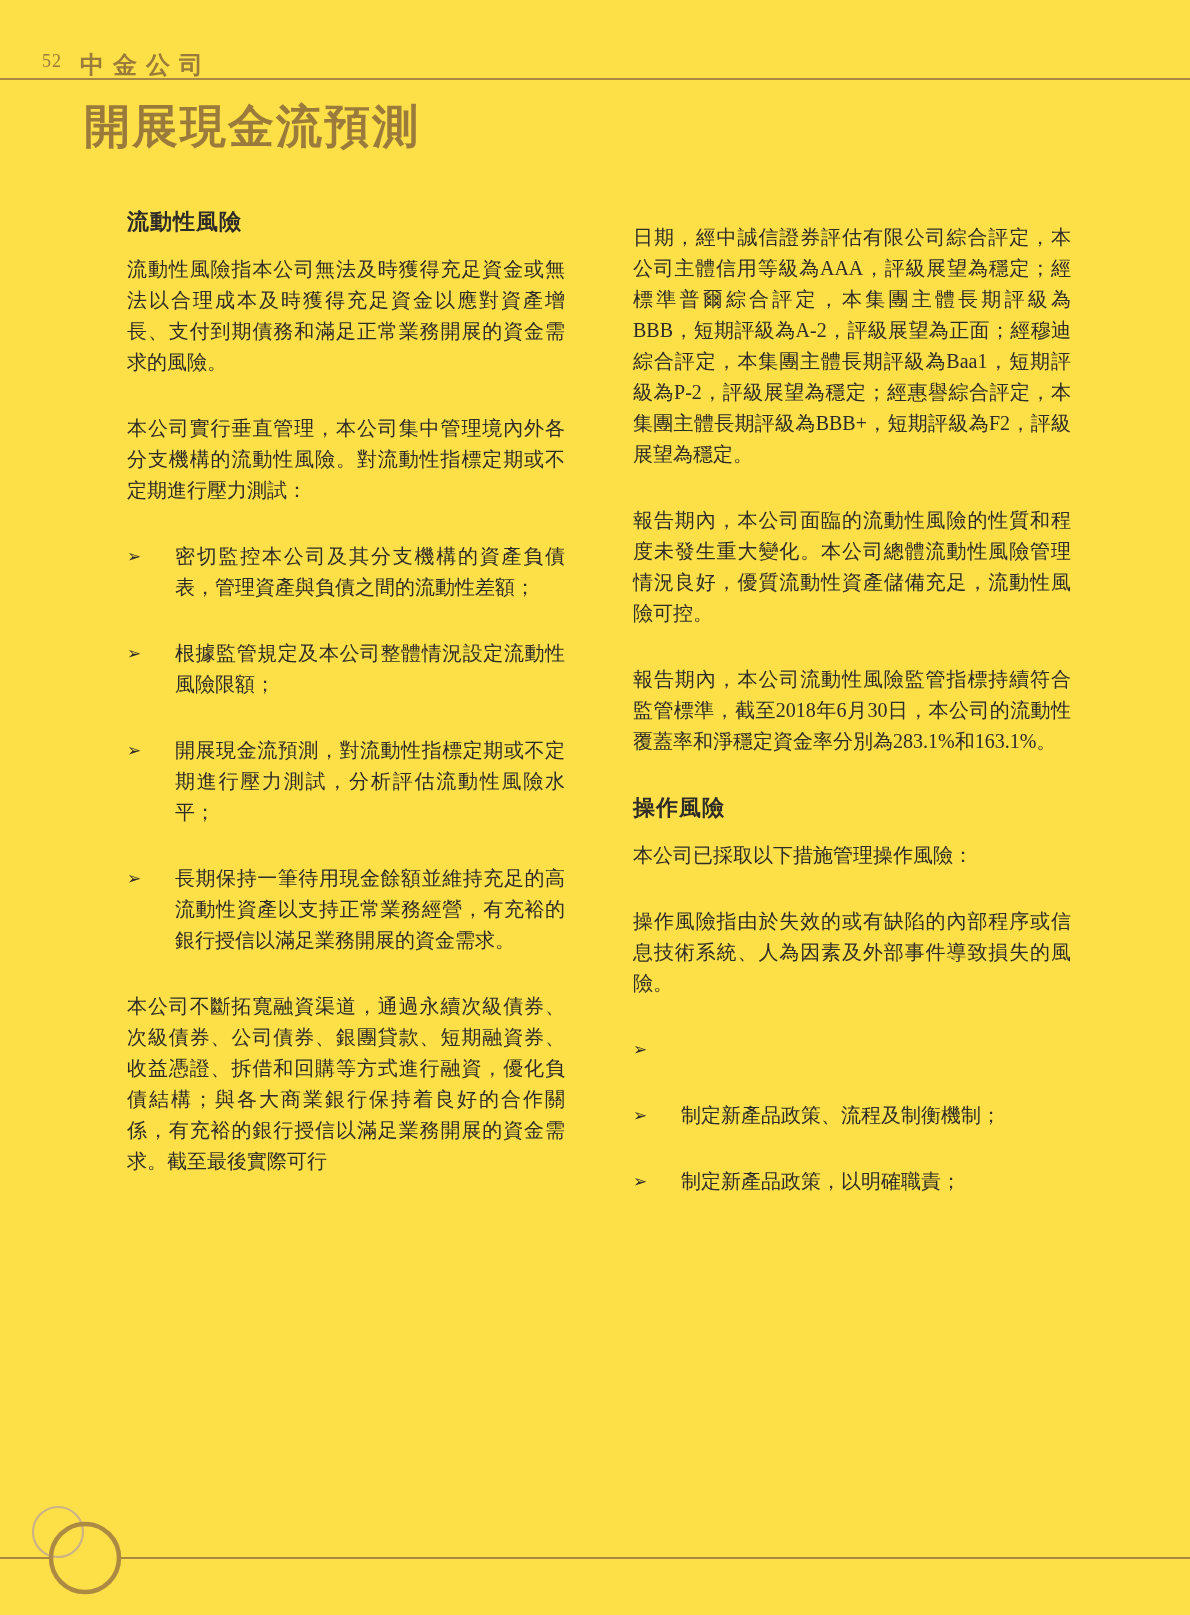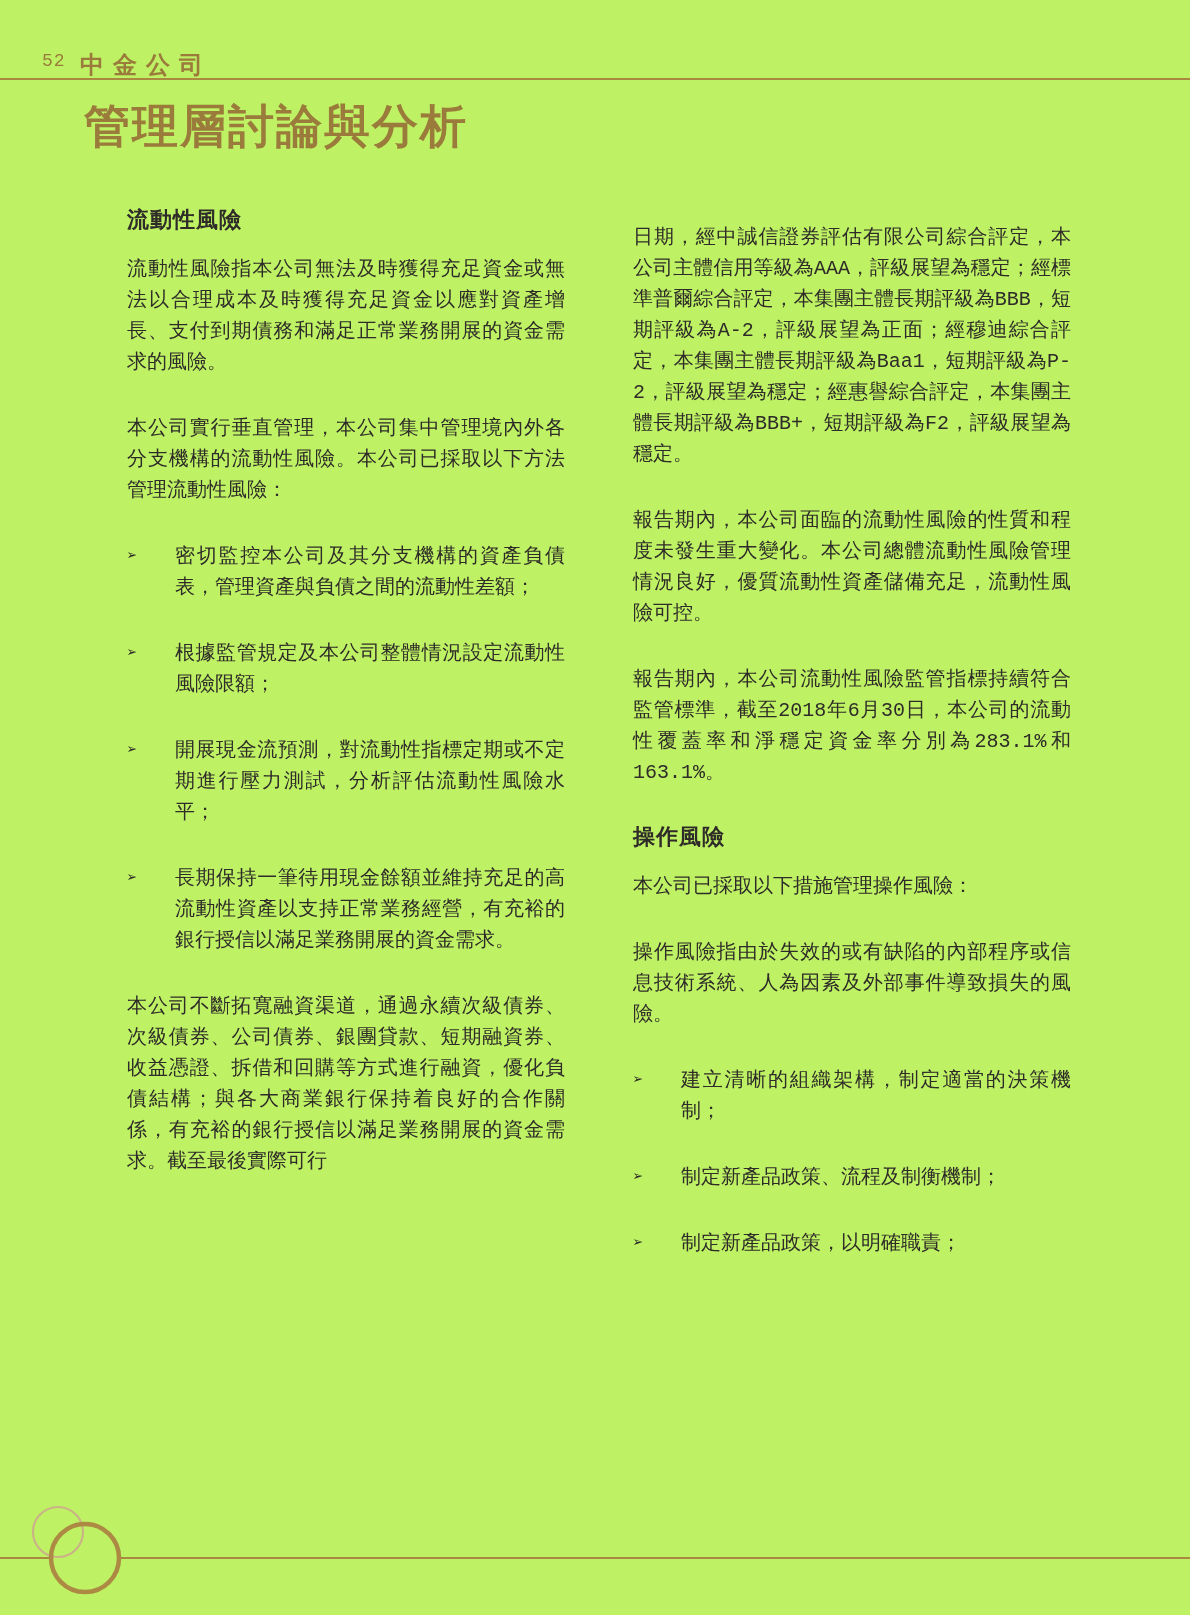--- a/index.html
+++ b/index.html
@@ -6,8 +6,8 @@
   .page {
     position:relative;
     width:1190px; height:1615px;
-    background:#bef264;
-    font-family:Liberation Mono, monospace;
+    background:#fde047;
+    font-family:Liberation Serif, serif;
     color:#2e2b28;
     overflow:hidden;
   }

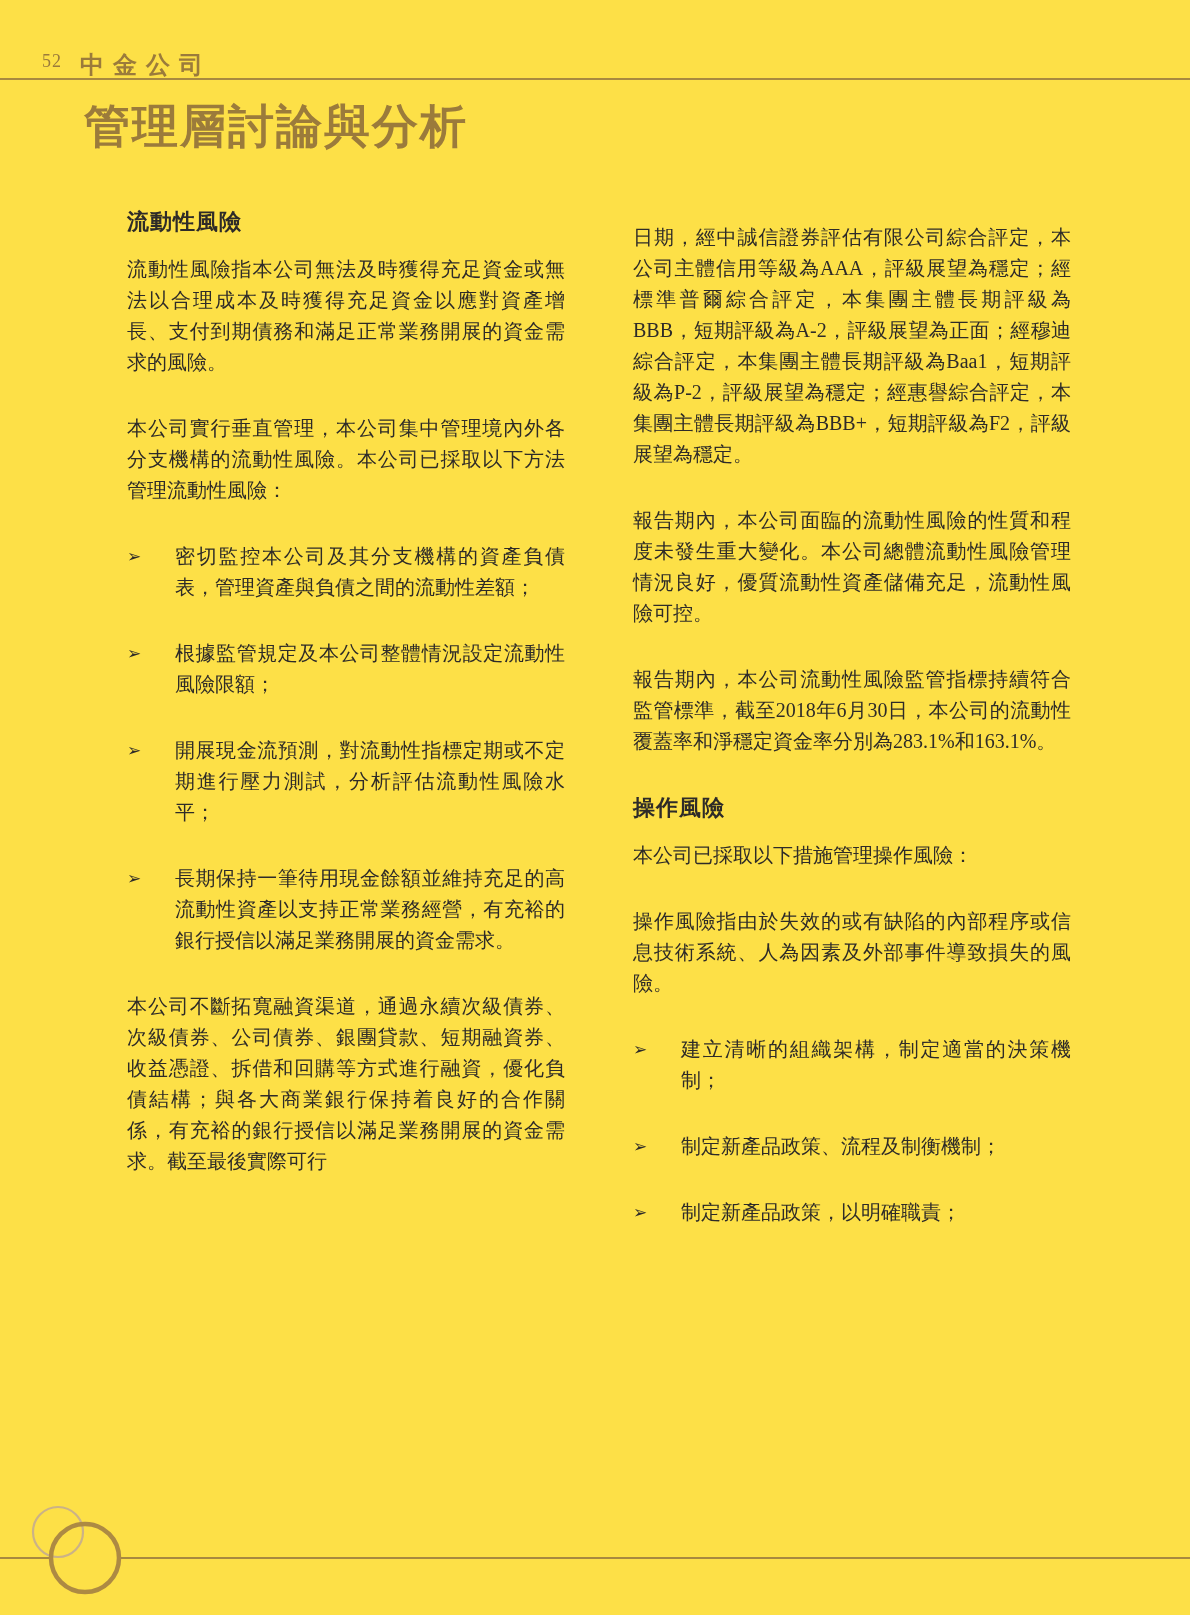--- a/index.html
+++ b/index.html
@@ -61,7 +61,7 @@
   <span class="company-name">中金公司</span>
   <div class="header-rule"></div>
 
-  <h1 class="page-title" style="margin:0;">管理層討論與分析</h1>
+  <h1 class="page-title" style="margin:0;">開展現金流預測</h1>
 
   <div class="col col-left">
     <h2 class="sec-heading">流動性風險</h2>

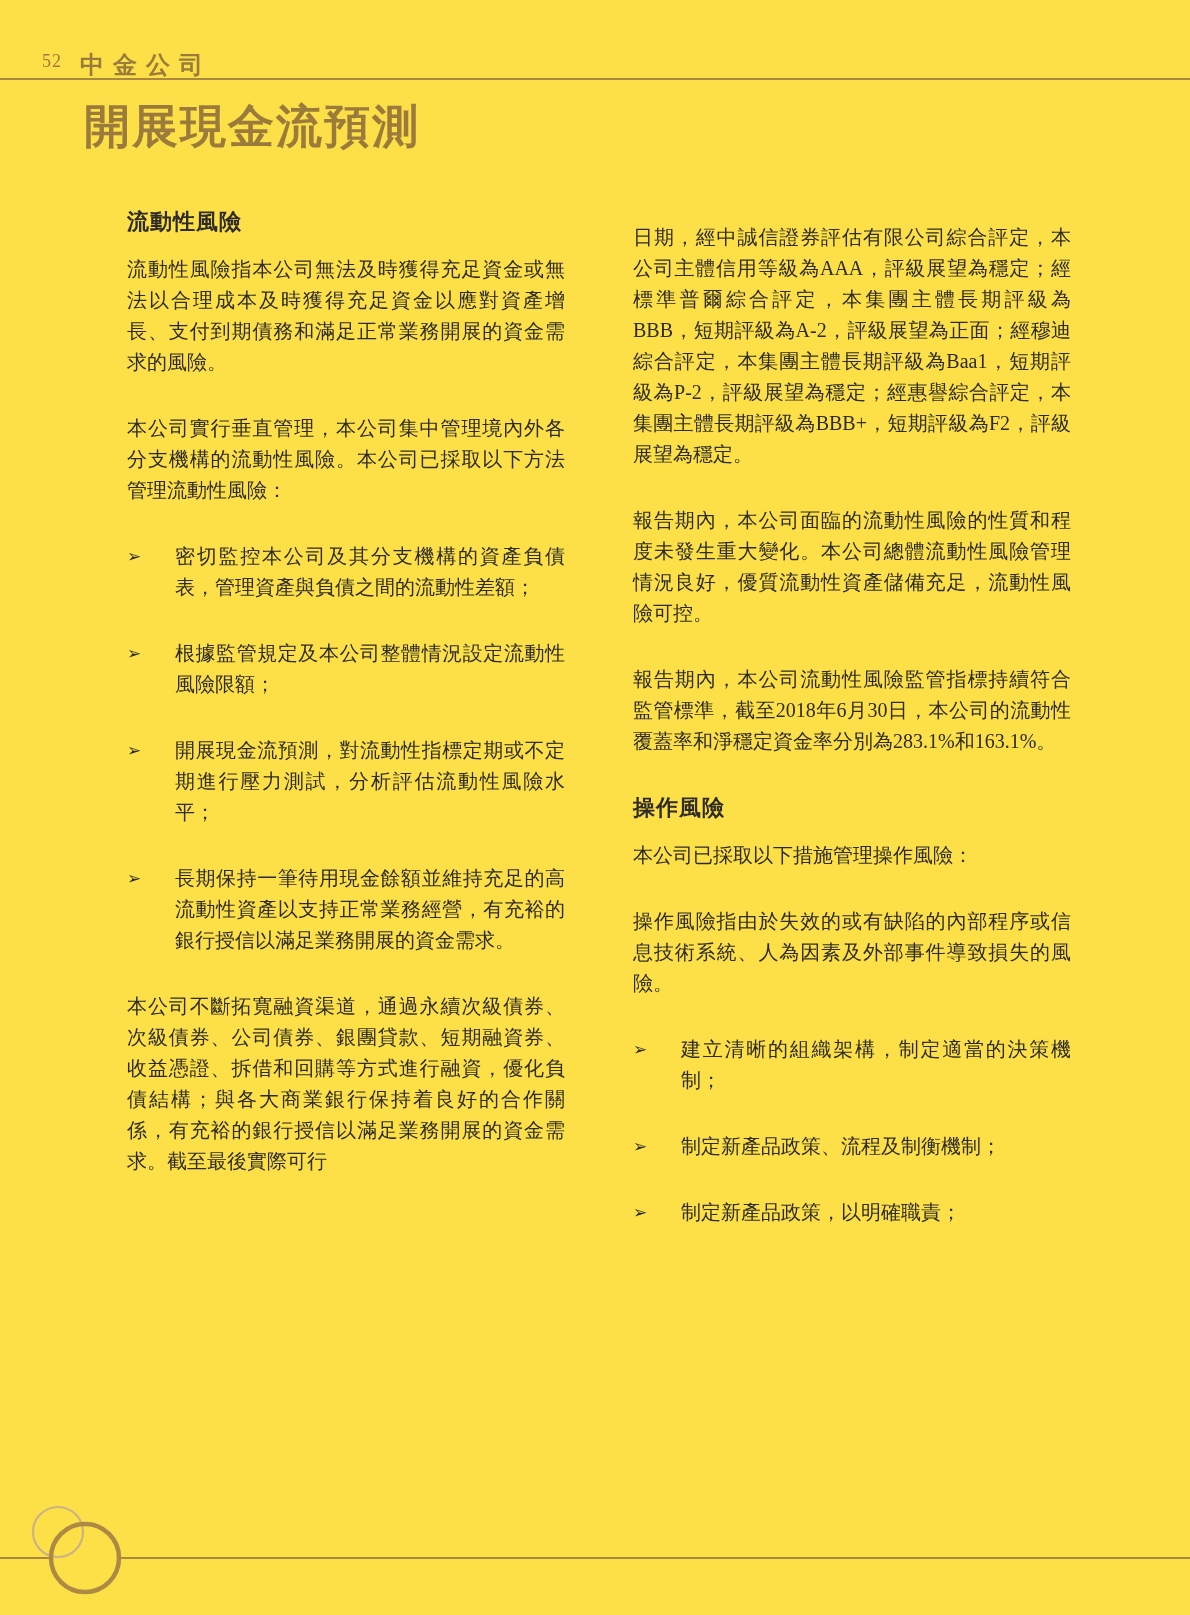--- a/index.html
+++ b/index.html
@@ -66,7 +66,7 @@
   <div class="col col-left">
     <h2 class="sec-heading">流動性風險</h2>
     <p class="para">流動性風險指本公司無法及時獲得充足資金或無法以合理成本及時獲得充足資金以應對資產增長、支付到期債務和滿足正常業務開展的資金需求的風險。</p>
-    <p class="para">本公司實行垂直管理，本公司集中管理境內外各分支機構的流動性風險。本公司已採取以下方法管理流動性風險：</p>
+    <p class="para">本公司實行垂直管理，本公司集中管理境內外各分支機構的流動性風險。對流動性指標定期或不定期進行壓力測試：</p>
 
     <div class="bullet-row">
       <span class="bullet-marker">➢</span>

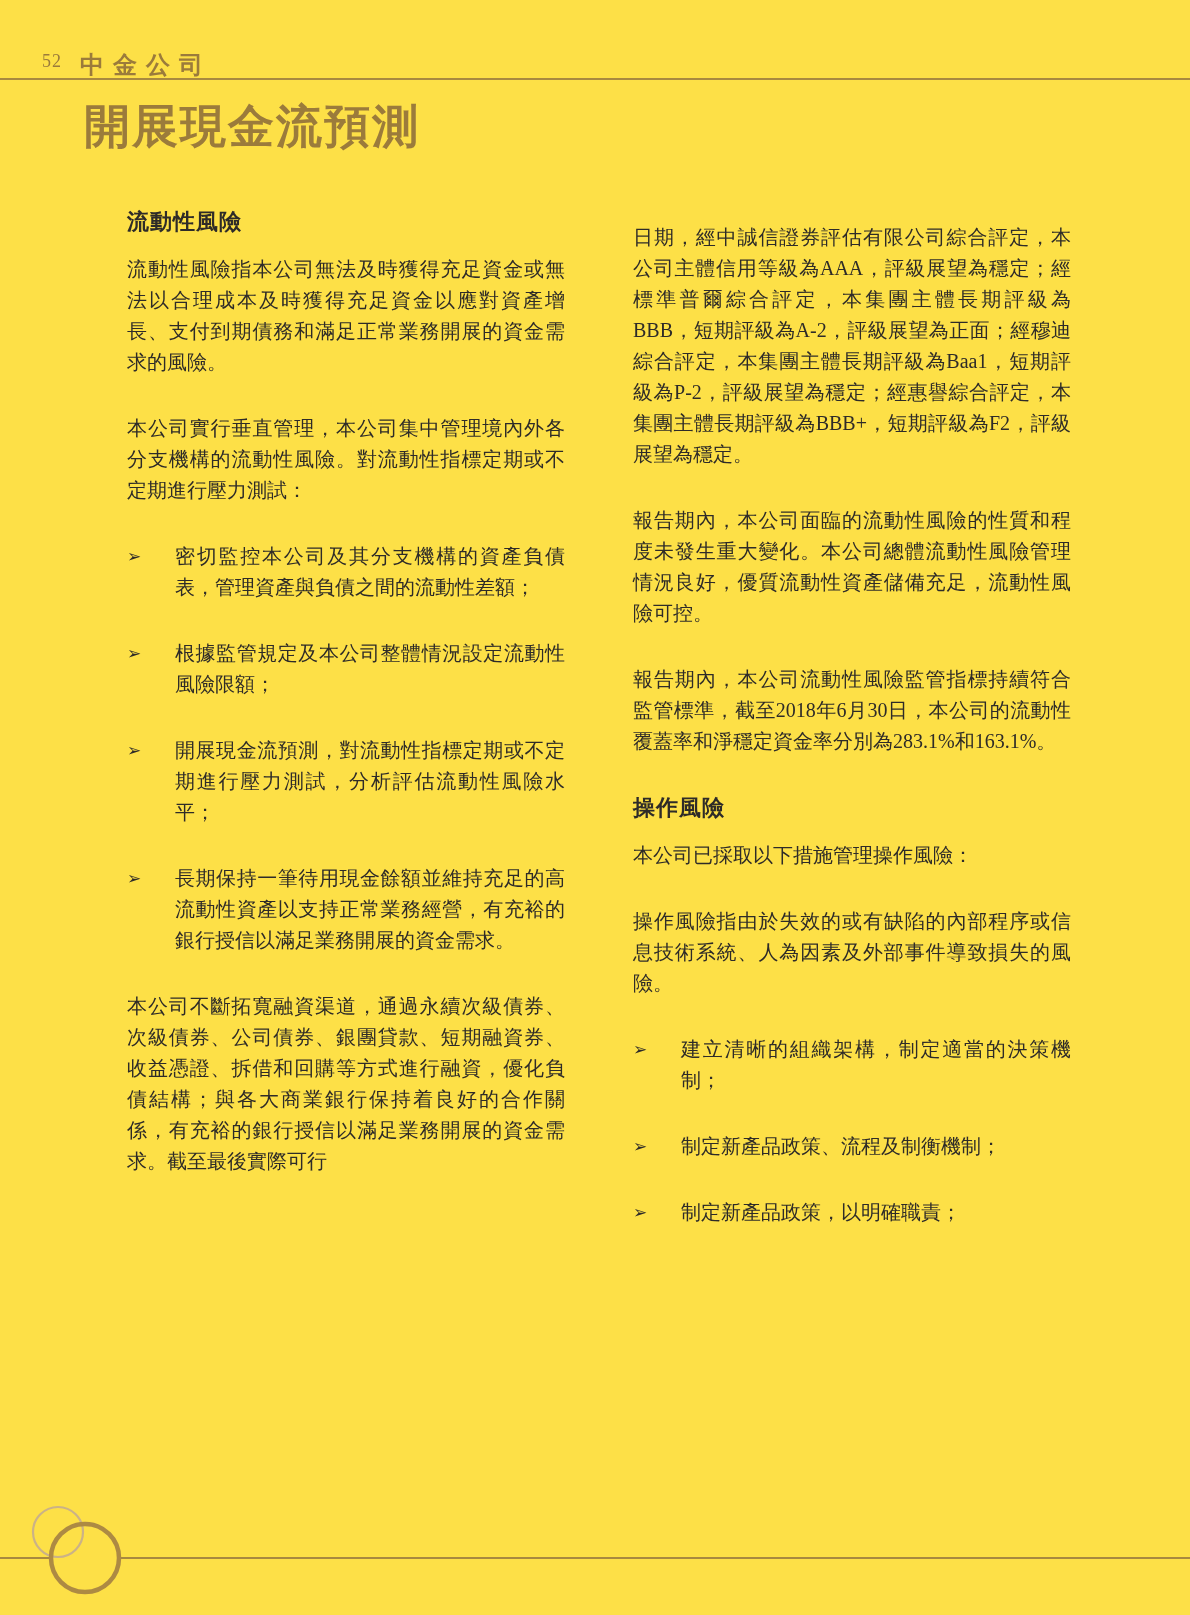--- a/index.html
+++ b/index.html
@@ -99,7 +99,6 @@
 
     <div class="bullet-row">
       <span class="bullet-marker">➢</span>
-      <span class="bullet-text">建立清晰的組織架構，制定適當的決策機制；</span>
     </div>
     <div class="bullet-row">
       <span class="bullet-marker">➢</span>

